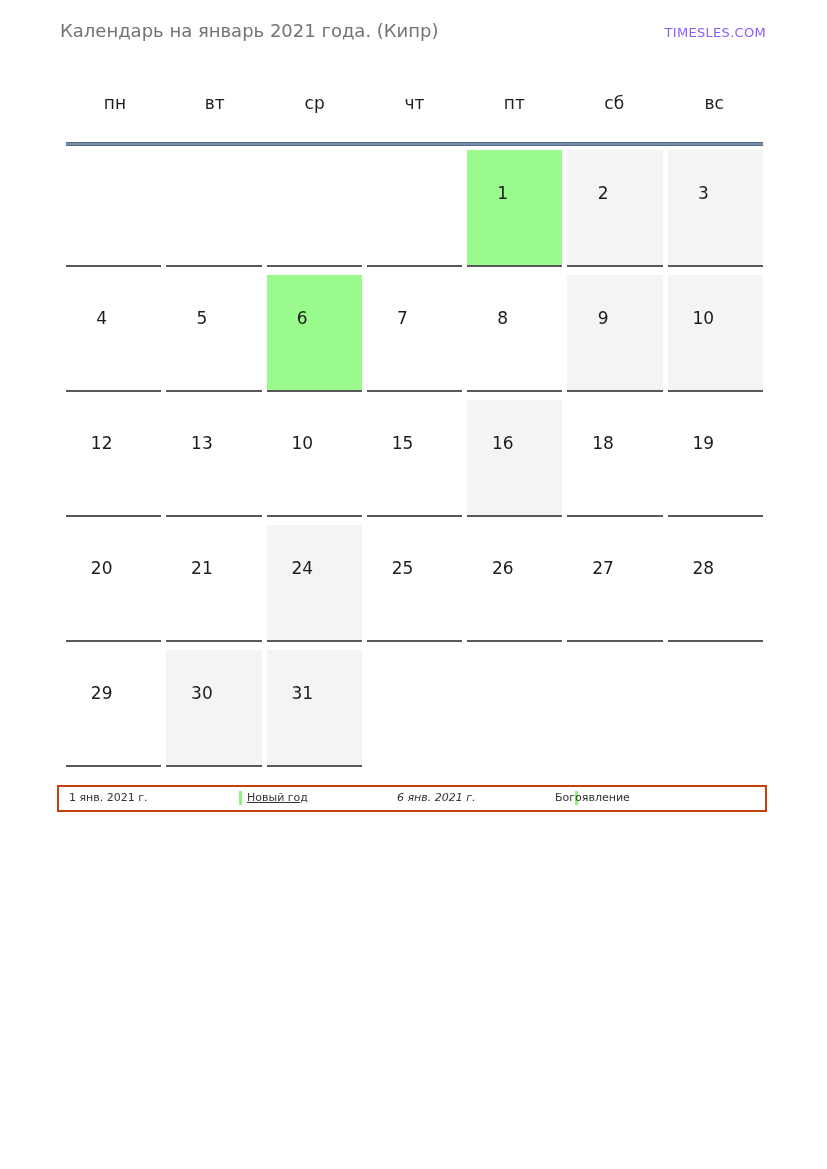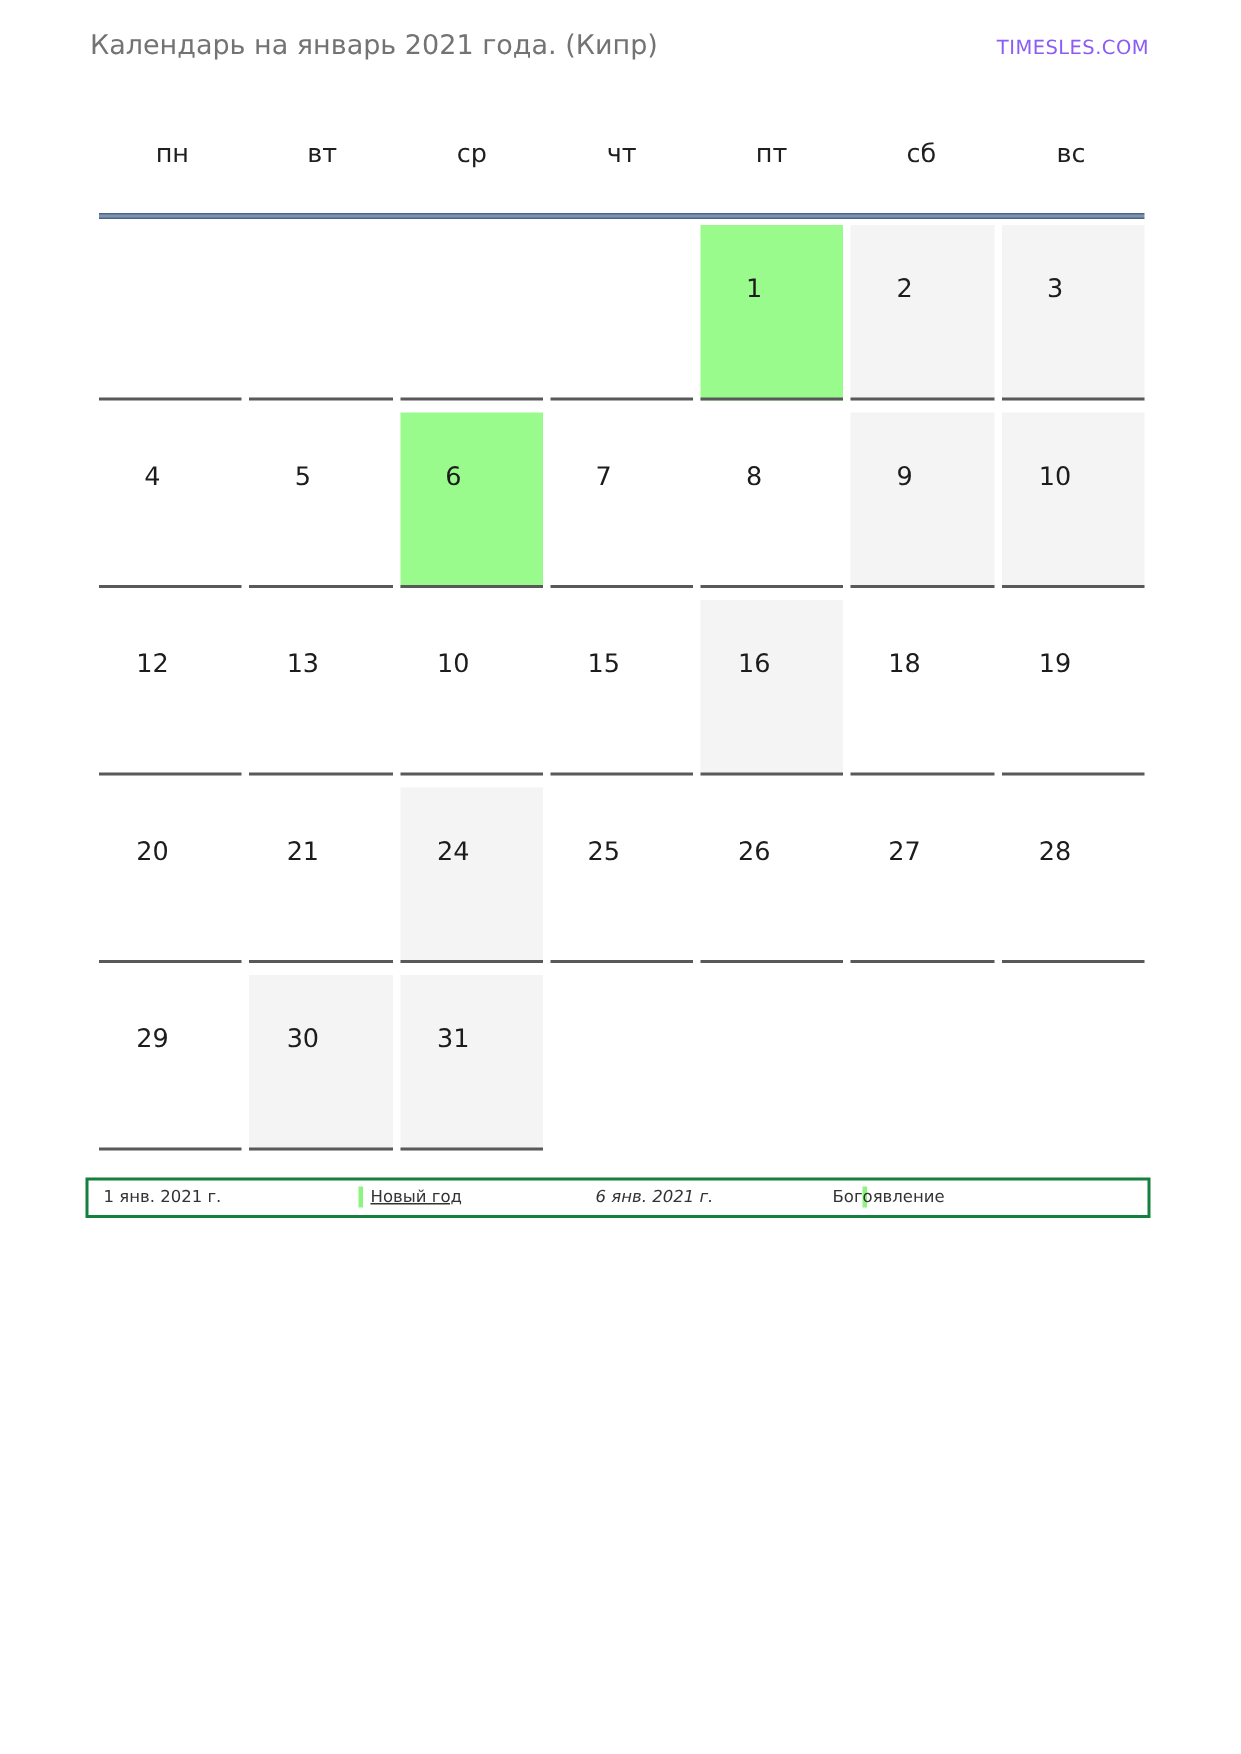--- a/index.html
+++ b/index.html
@@ -53,7 +53,7 @@
   }
   .legend{
     position:absolute;left:57px;top:785px;width:710px;height:27px;
-    border:2px solid #15803d;box-sizing:border-box;
+    border:2px solid #c2410c;box-sizing:border-box;
     font-size:11px;color:#333333;
   }
   .legend .lg-item{position:absolute;top:4px;white-space:nowrap;}

